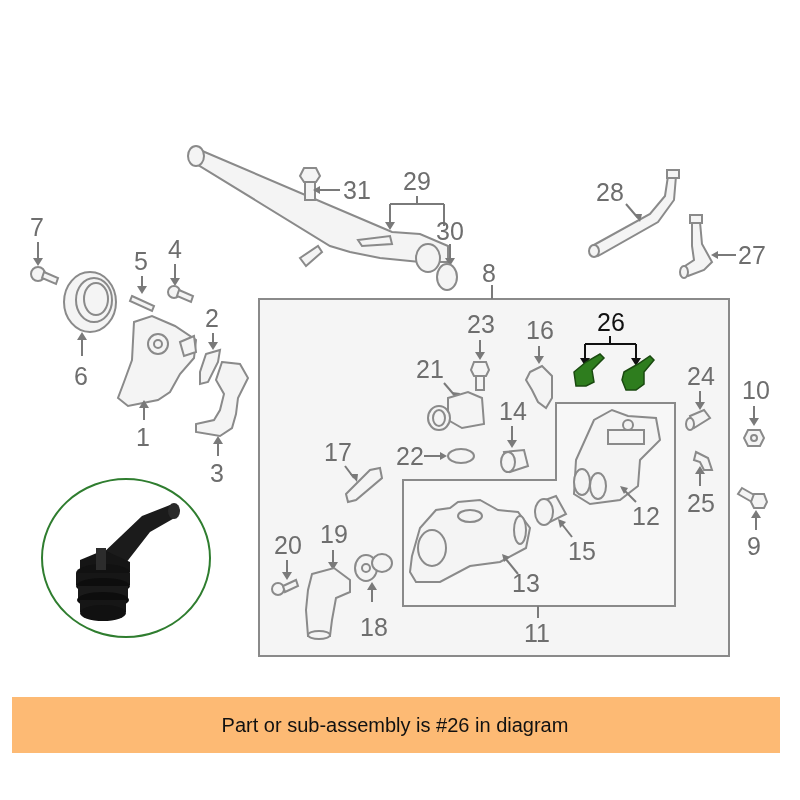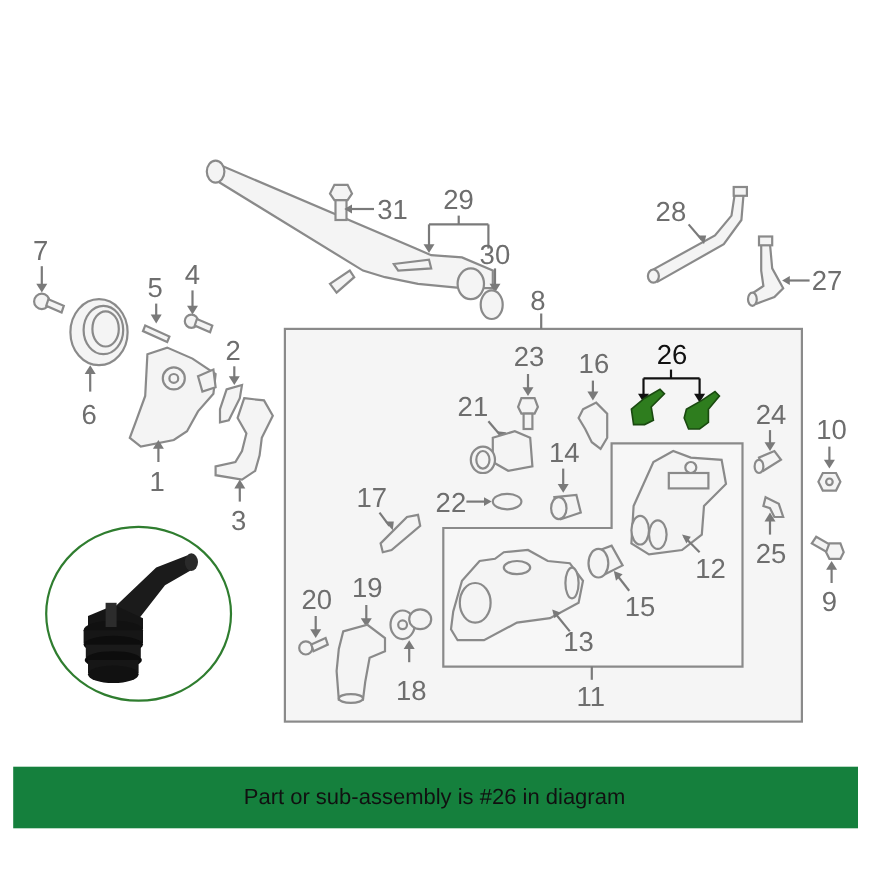--- a/index.html
+++ b/index.html
@@ -9,7 +9,7 @@
   .lbl-dark { font-family:"Liberation Sans", sans-serif; font-size:25px; fill:#111111; }
   .part { fill:#f4f4f4; stroke:#8a8a8a; stroke-width:2; }
   .line { stroke:#7a7a7a; stroke-width:2; fill:none; }
-  .banner { position:absolute; left:12px; top:697px; width:768px; height:56px; background:#15803d; display:flex; flex-direction:column; align-items:center; justify-content:center; }
+  .banner { position:absolute; left:12px; top:697px; width:768px; height:56px; background:#fdba74; display:flex; flex-direction:column; align-items:center; justify-content:center; }
   .banner span { font-family:"Liberation Sans", sans-serif; font-size:20px; line-height:22px; color:#111111; display:block; }
   .banner .l1 { margin-left:-2px; }
   .banner .l2 { margin-left:-140px; }

